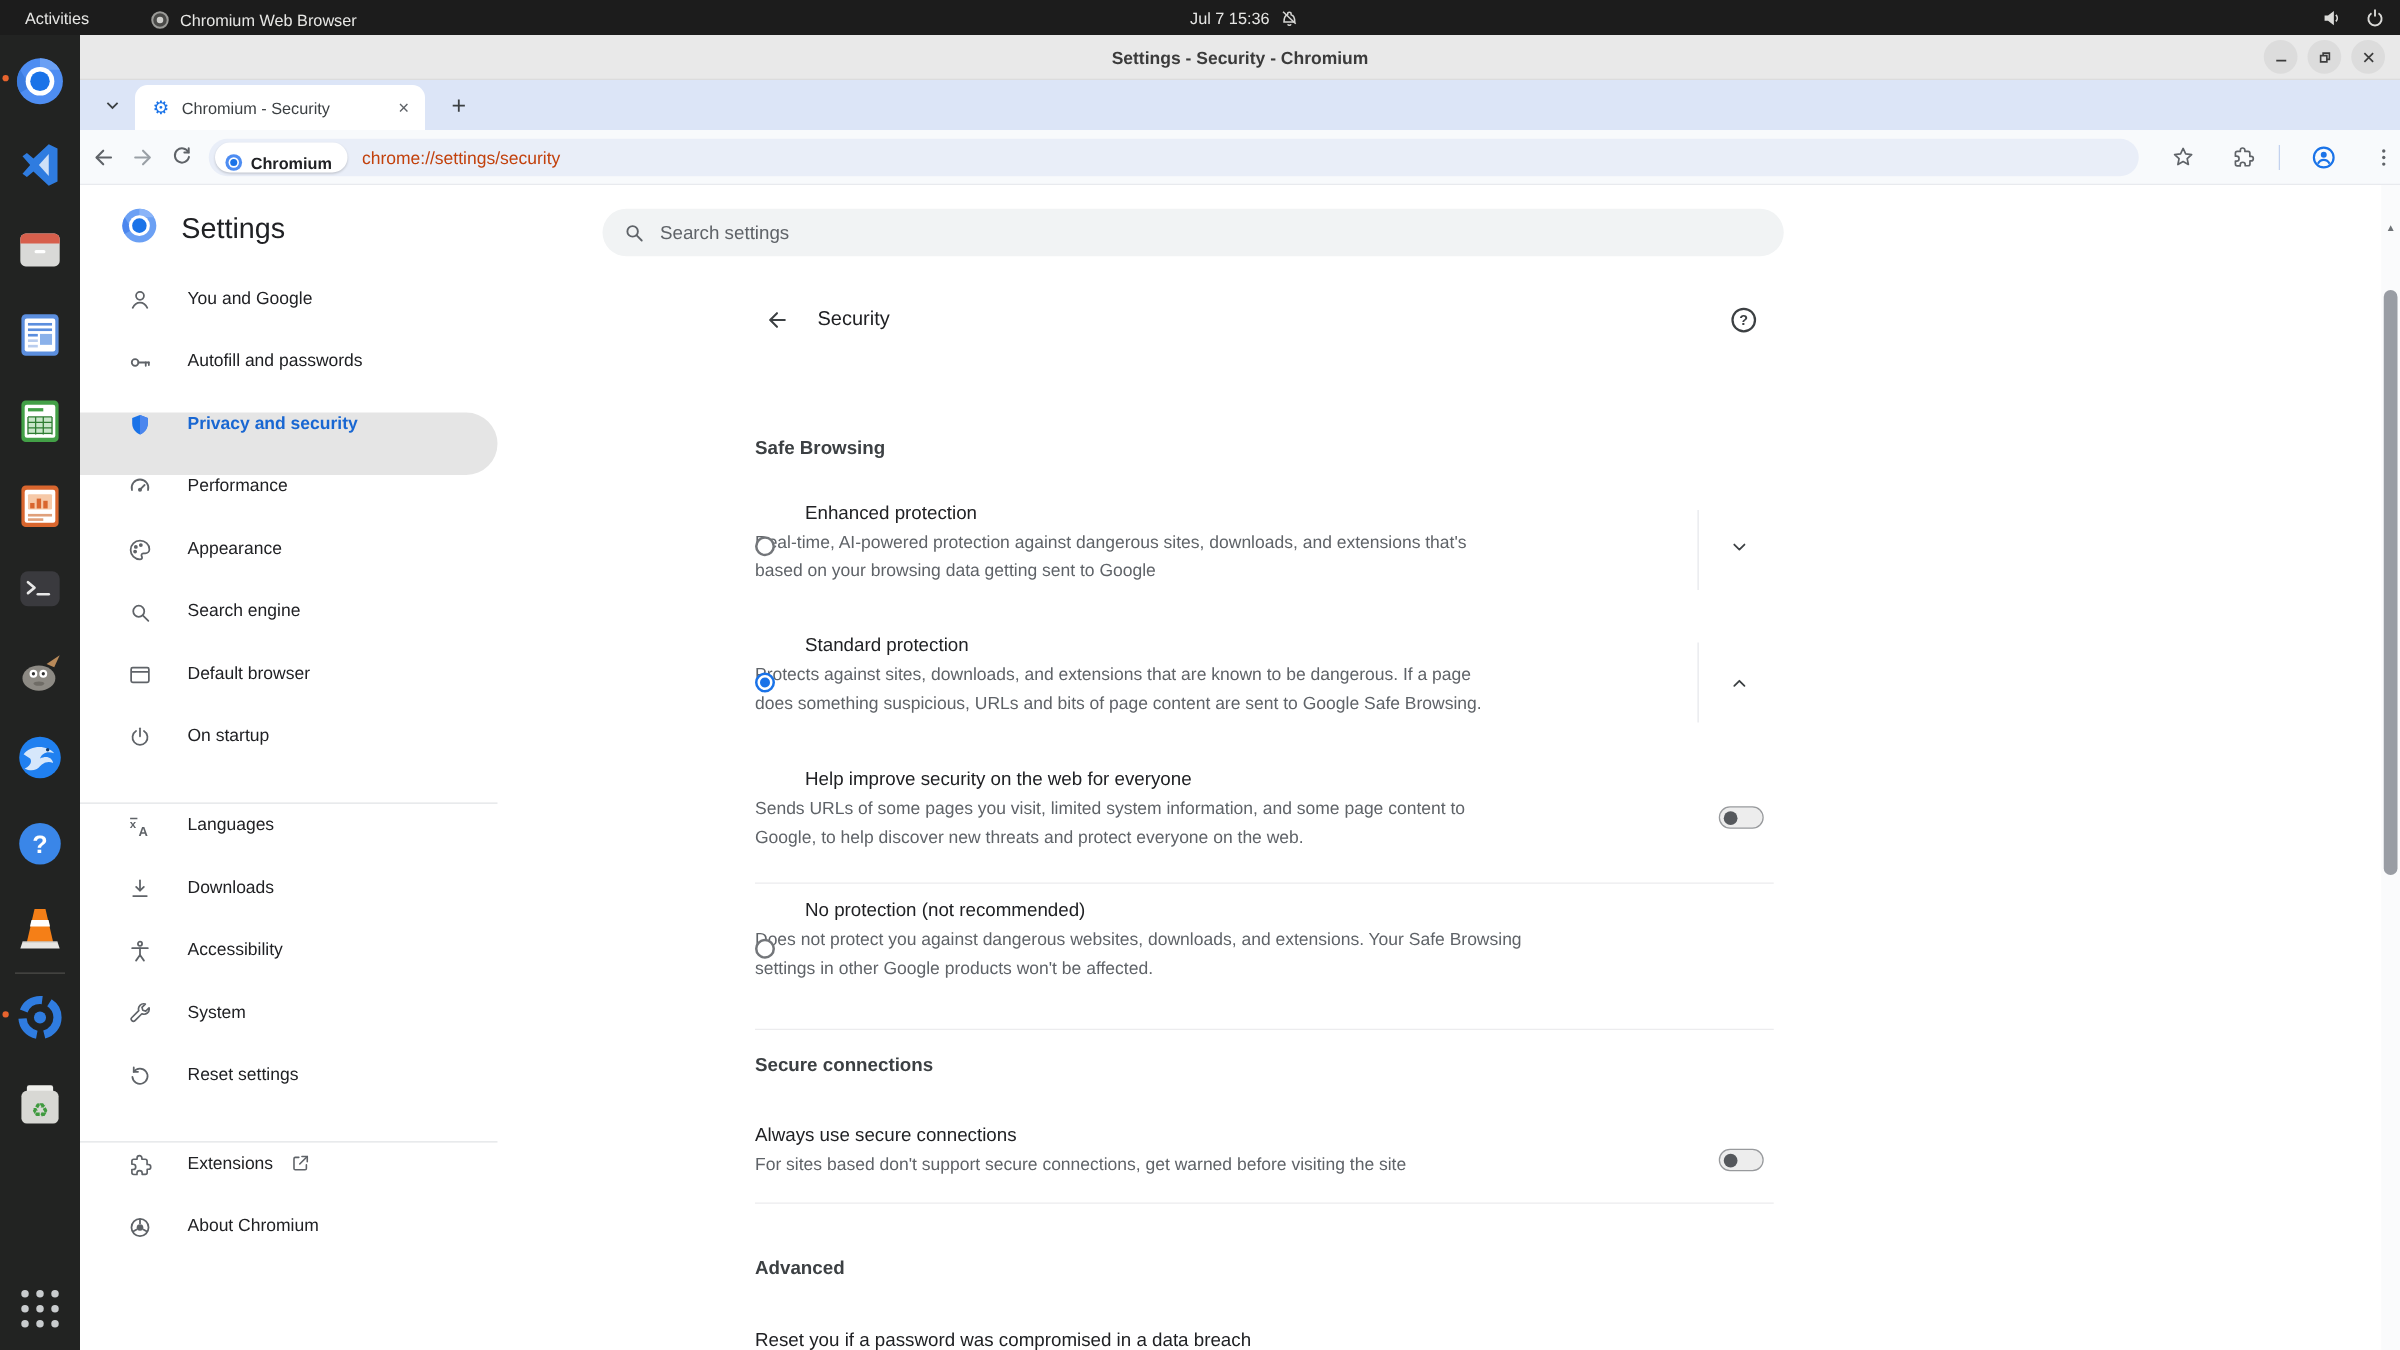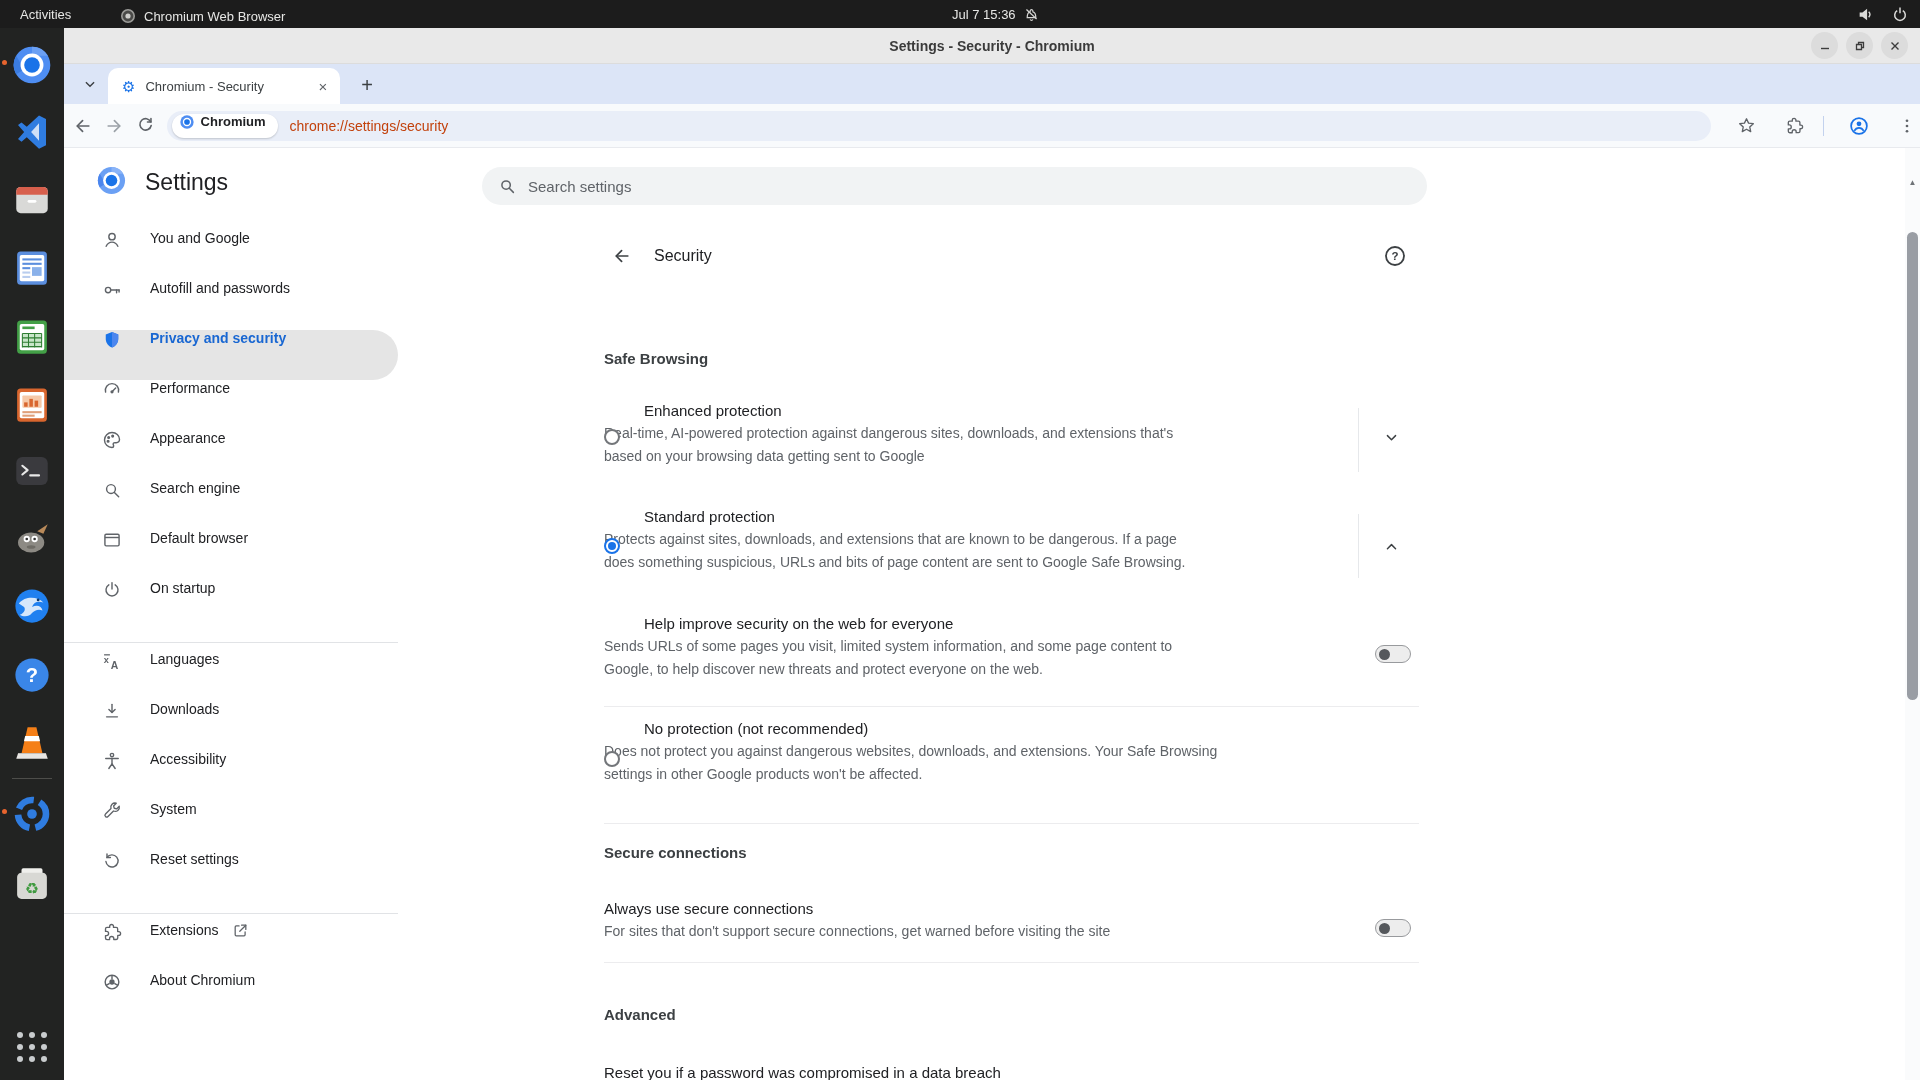--- a/index.html
+++ b/index.html
@@ -40,7 +40,7 @@
   .nav-ic { width:26px; height:26px; display:flex; align-items:center; justify-content:center; cursor:pointer; }
   .toolbar .nav-ic { margin-left:6px; }
   .omnibox { margin-left:8px; width:1574px; height:30px; border-radius:15px; background:#e9eef8; display:flex; align-items:center; cursor:text; }
-  .chip { margin-left:5px; height:24px; border-radius:12px; background:#fff; box-shadow:0 1px 2px rgba(0,0,0,.18); display:flex; align-items:flex-start; padding:0 12px 0 7px; gap:6px; cursor:pointer; }
+  .chip { margin-left:5px; height:24px; border-radius:12px; background:#fff; box-shadow:0 1px 2px rgba(0,0,0,.18); display:flex; align-items:flex-end; padding:0 12px 0 7px; gap:6px; cursor:pointer; }
   .chip-label { font-size:13px; font-weight:bold; color:#202124; }
   .url { margin-left:12px; font-size:14px; color:#c2410c; }
   .tb-actions { display:flex; align-items:center; gap:16px; margin-left:16px; }

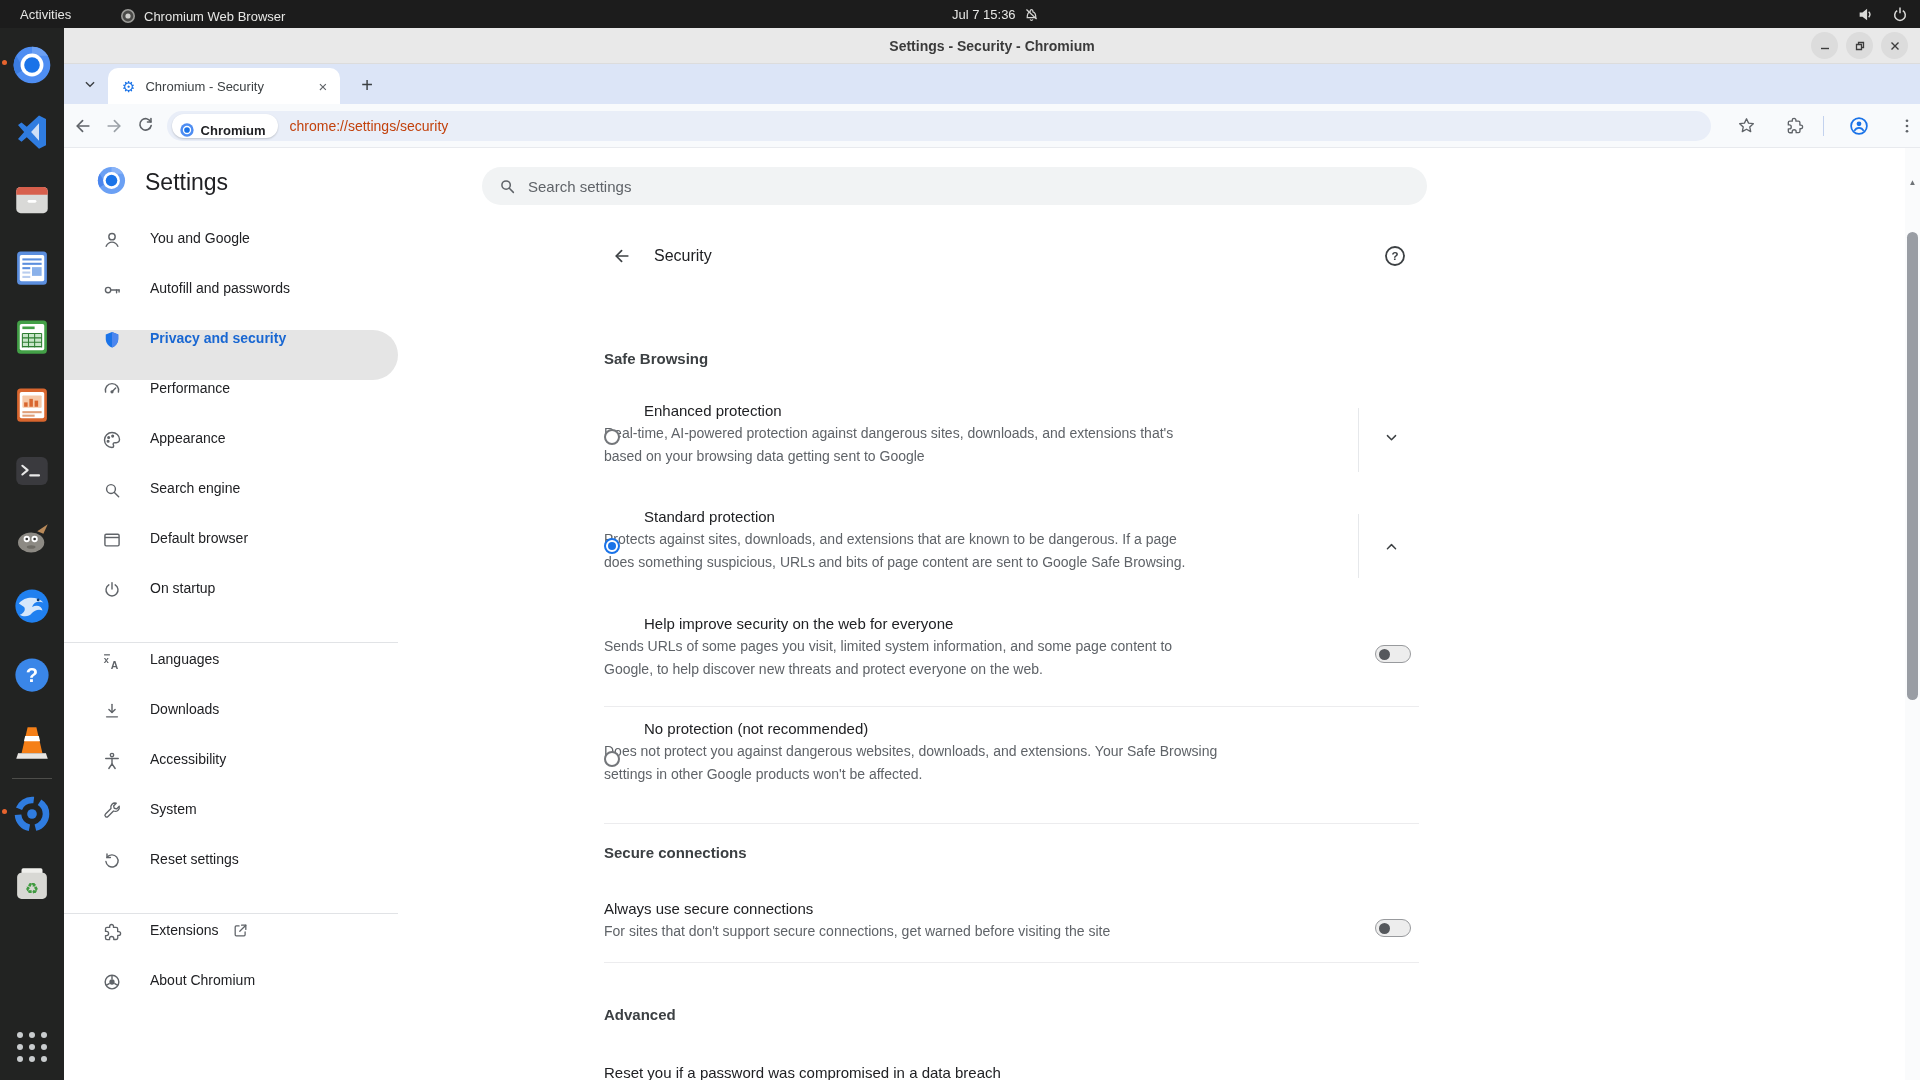--- a/index.html
+++ b/index.html
@@ -600,7 +600,7 @@
 
       <div class="row-always">
         <div class="opt-title" style="margin-left:0">Always use secure connections</div>
-        <div class="opt-desc" style="margin-left:0">For sites that don't support secure connections, get warned before visiting the site</div>
+        <div class="opt-desc" style="margin-left:0">For sites based don't support secure connections, get warned before visiting the site</div>
         <span class="toggle" style="right:8px; top:21px"></span>
       </div>
 

